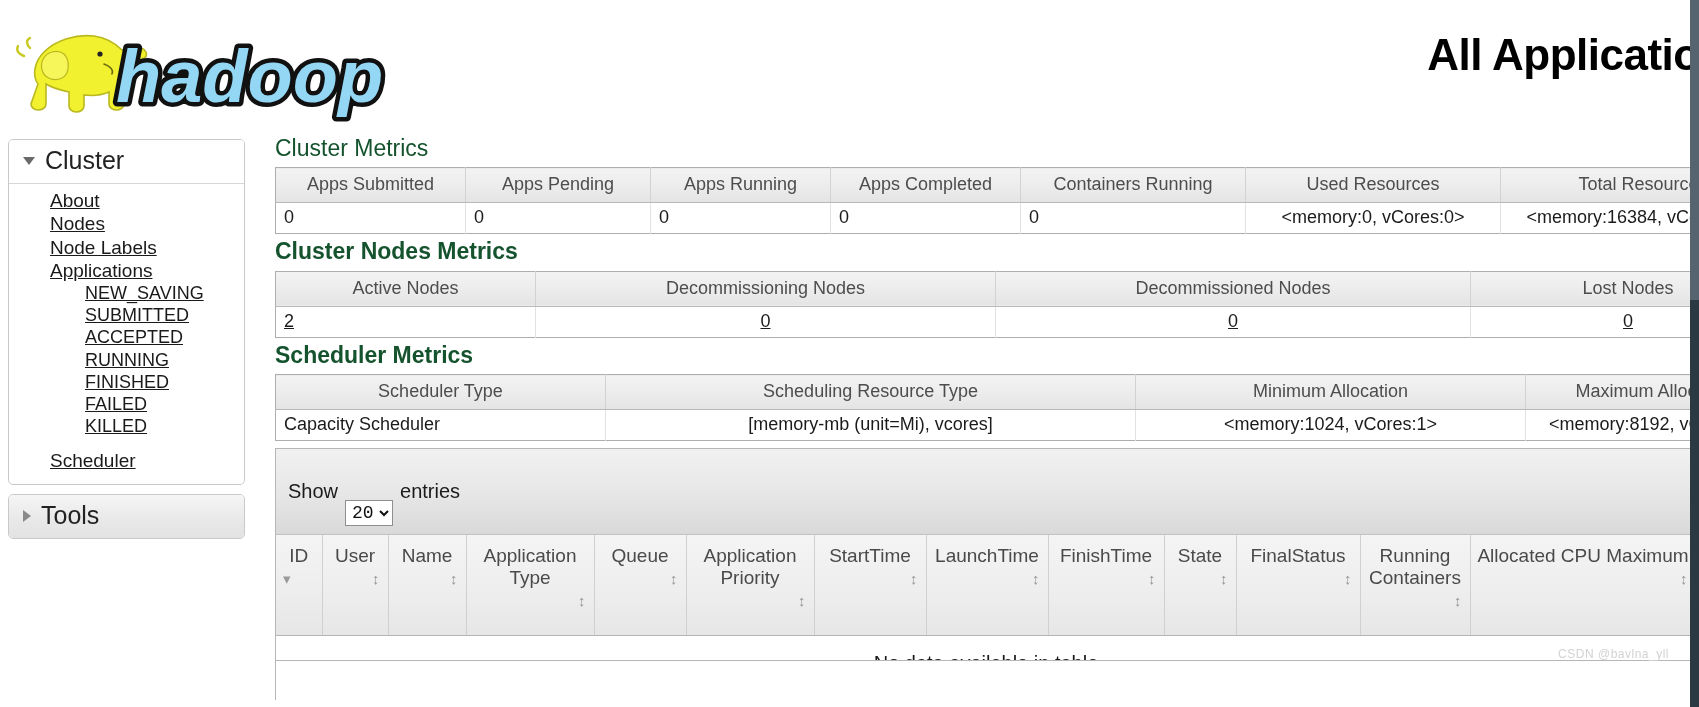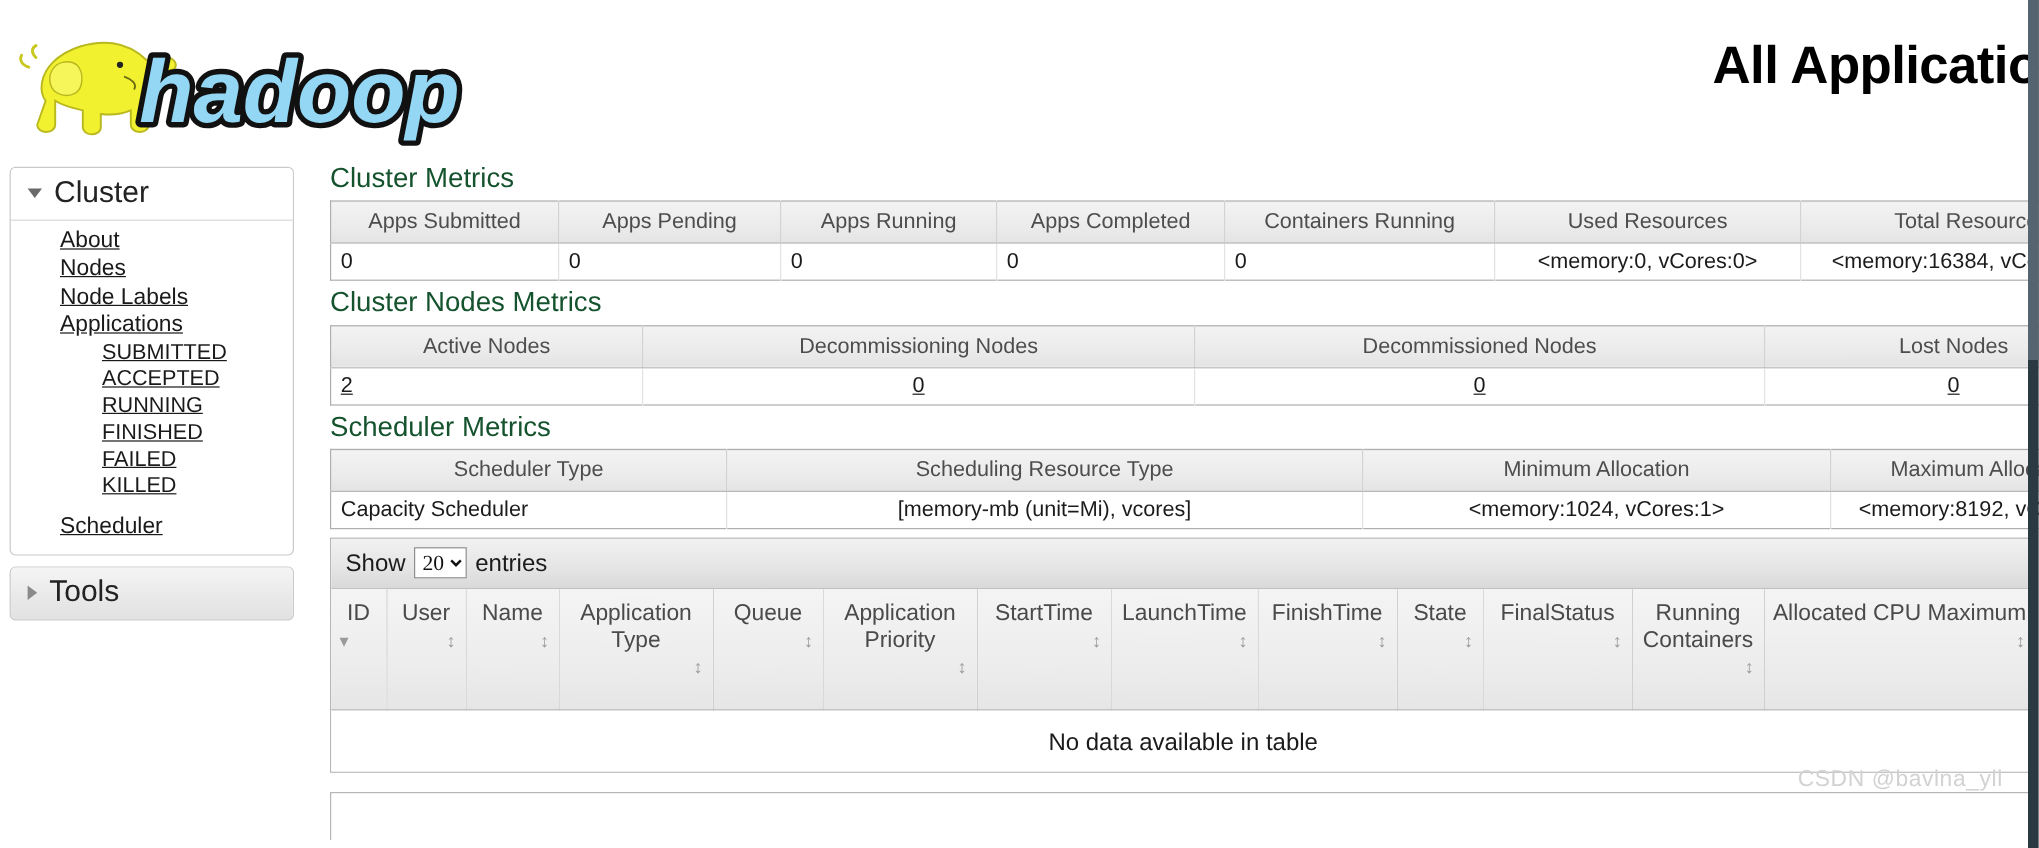--- a/index.html
+++ b/index.html
@@ -103,7 +103,7 @@
     margin: 0 0 6px 0;
     line-height: 1.15;
   }
-  .section-title.tight { margin-top: 3px; }
+  .section-title.tight { margin-top: 3px; font-weight: bold; }
 
   table.metrics {
     border-collapse: collapse;

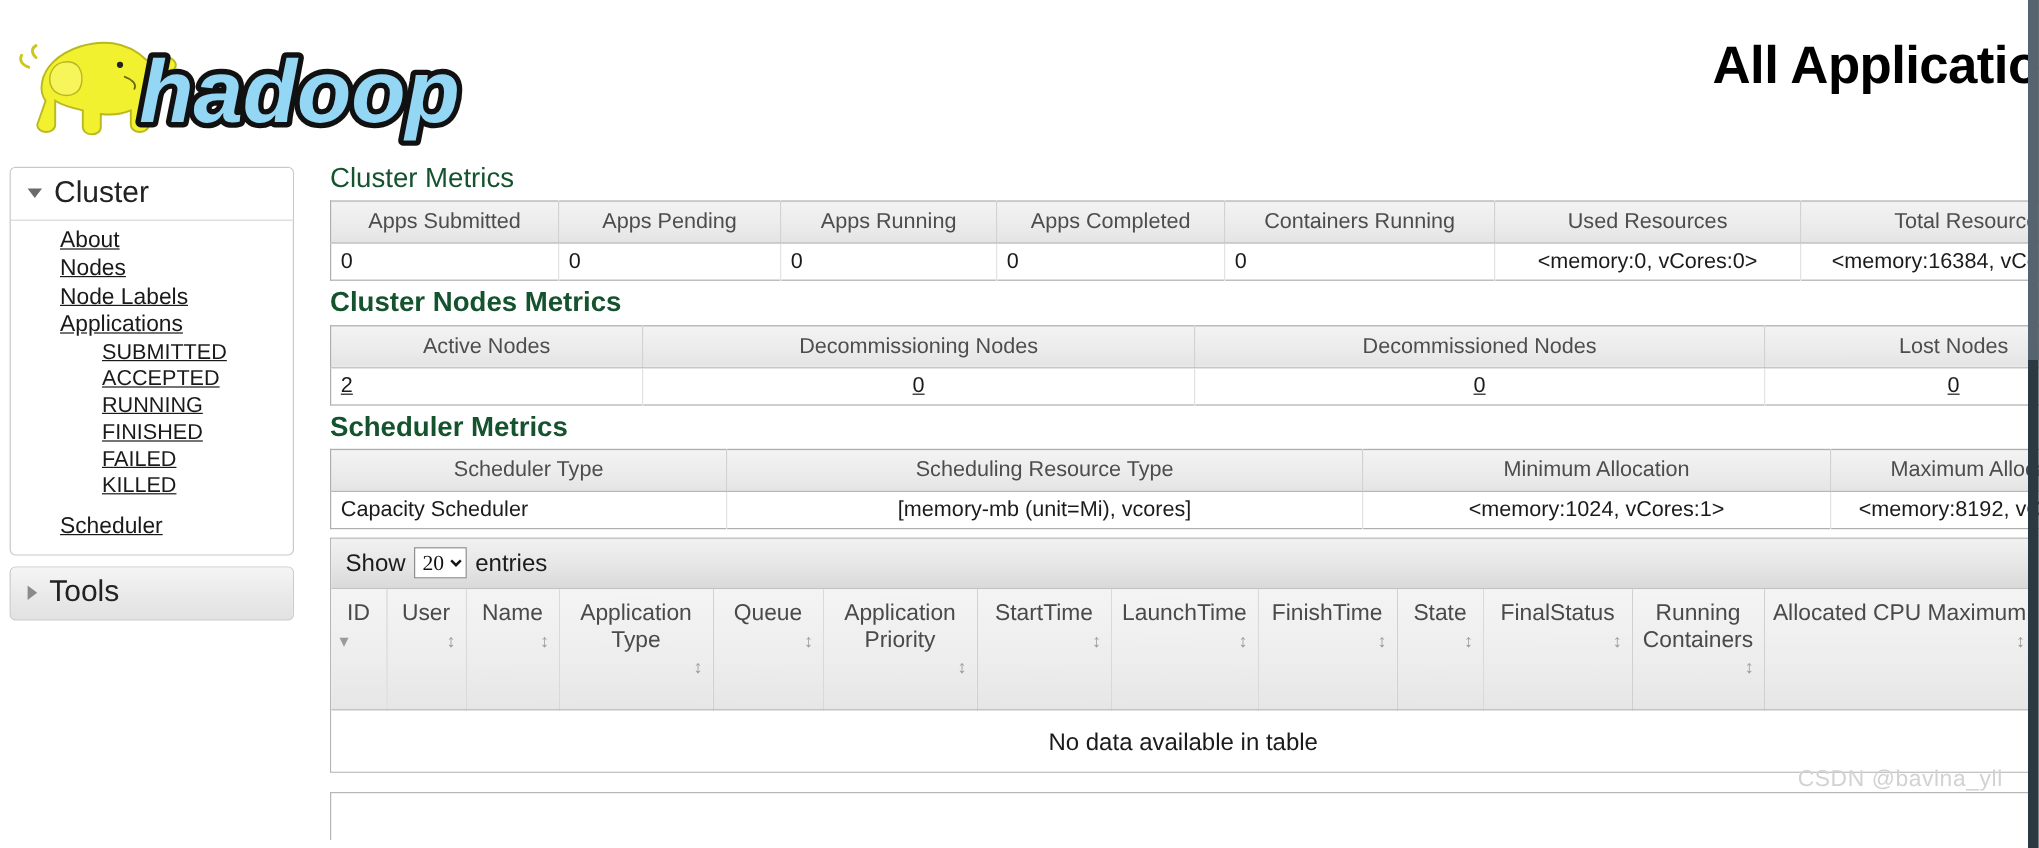--- a/index.html
+++ b/index.html
@@ -250,6 +250,7 @@
       <a class="nav-link" href="#">Node Labels</a>
       <a class="nav-link" href="#">Applications</a>
 
+      <a class="nav-link sub" href="#">NEW_SAVING</a>
       <a class="nav-link sub" href="#">SUBMITTED</a>
       <a class="nav-link sub" href="#">ACCEPTED</a>
       <a class="nav-link sub" href="#">RUNNING</a>

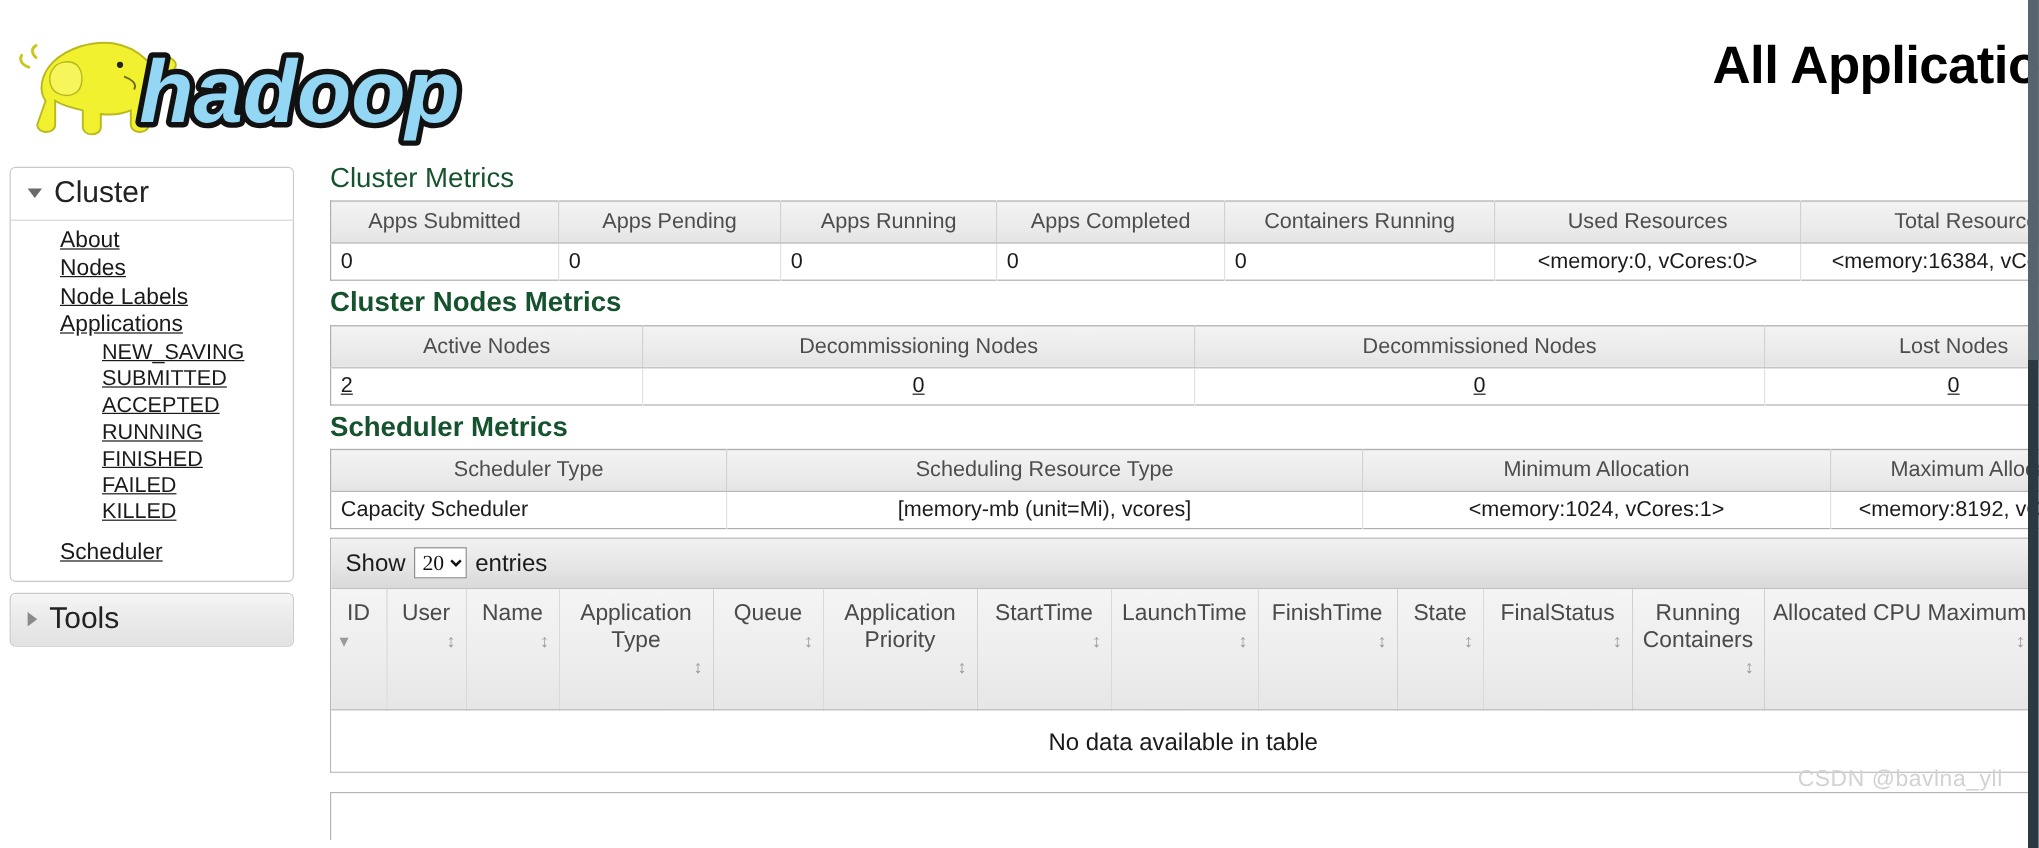--- a/index.html
+++ b/index.html
@@ -151,7 +151,7 @@
     padding: 7px 10px 8px 12px;
     font-size: 20px;
     color: #1b1b1b;
-    display: flex; align-items: flex-end; gap: 7px;
+    display: flex; align-items: center; gap: 7px;
   }
   .dt-select {
     font-family: Liberation Serif, serif;

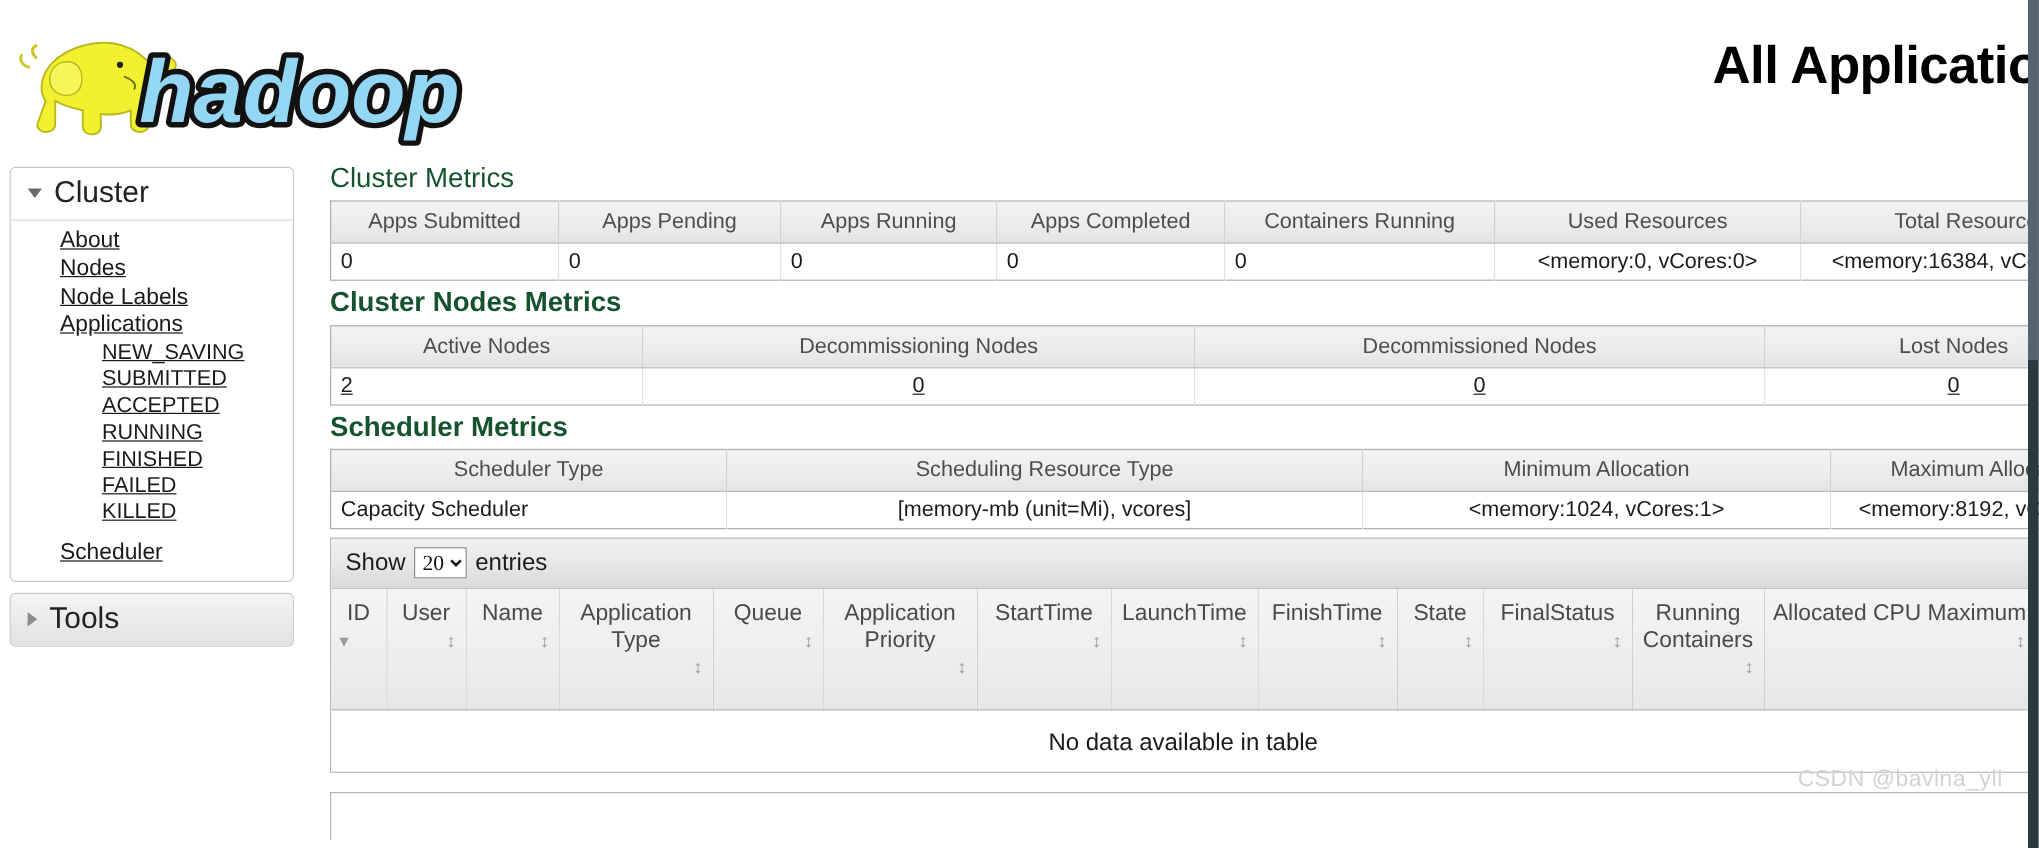--- a/index.html
+++ b/index.html
@@ -154,12 +154,13 @@
     display: flex; align-items: center; gap: 7px;
   }
   .dt-select {
-    font-family: Liberation Serif, serif;
+    font-family: Liberation Mono, monospace;
     font-size: 18px;
     padding: 1px 2px;
     border: 1px solid #8e8e8e;
     background: #fff;
     color: #111;
+    margin-top: 44px;
   }
   table.dt {
     border-collapse: collapse;

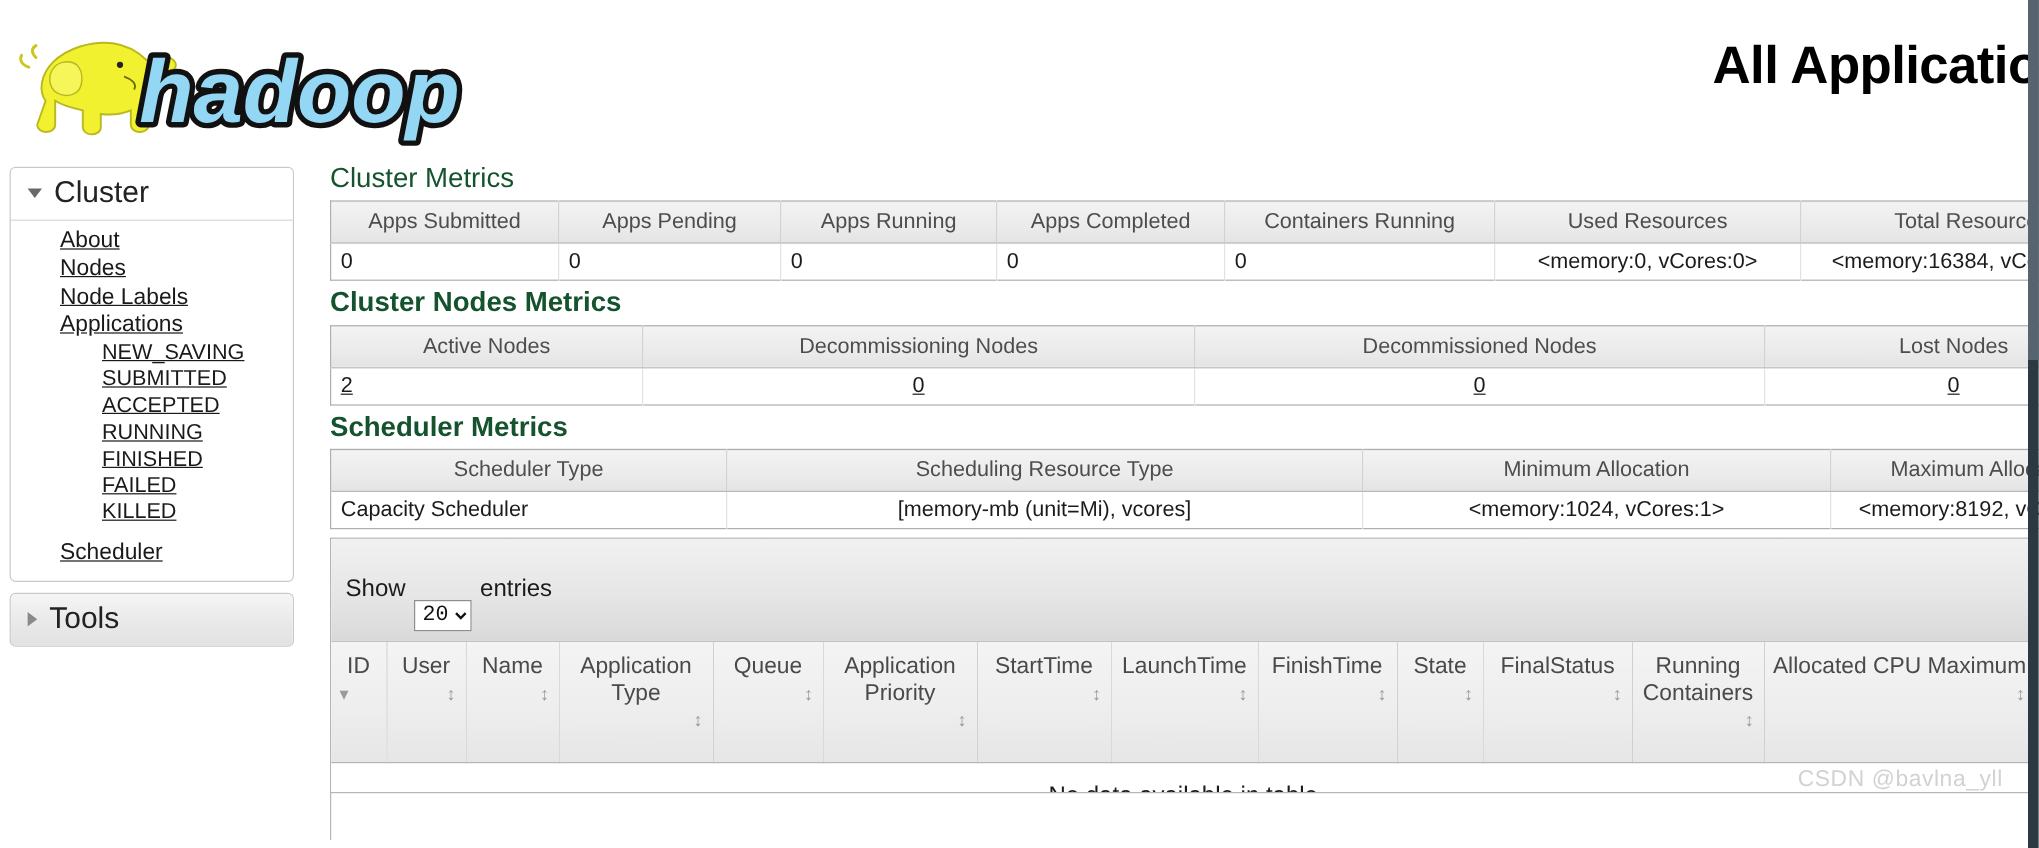--- a/index.html
+++ b/index.html
@@ -209,7 +209,7 @@
   .watermark {
     position: absolute;
     right: 30px; bottom: 46px;
-    font-size: 19px;
+    font-size: 12px;
     color: #d2d2d2;
     letter-spacing: 0.5px;
   }

